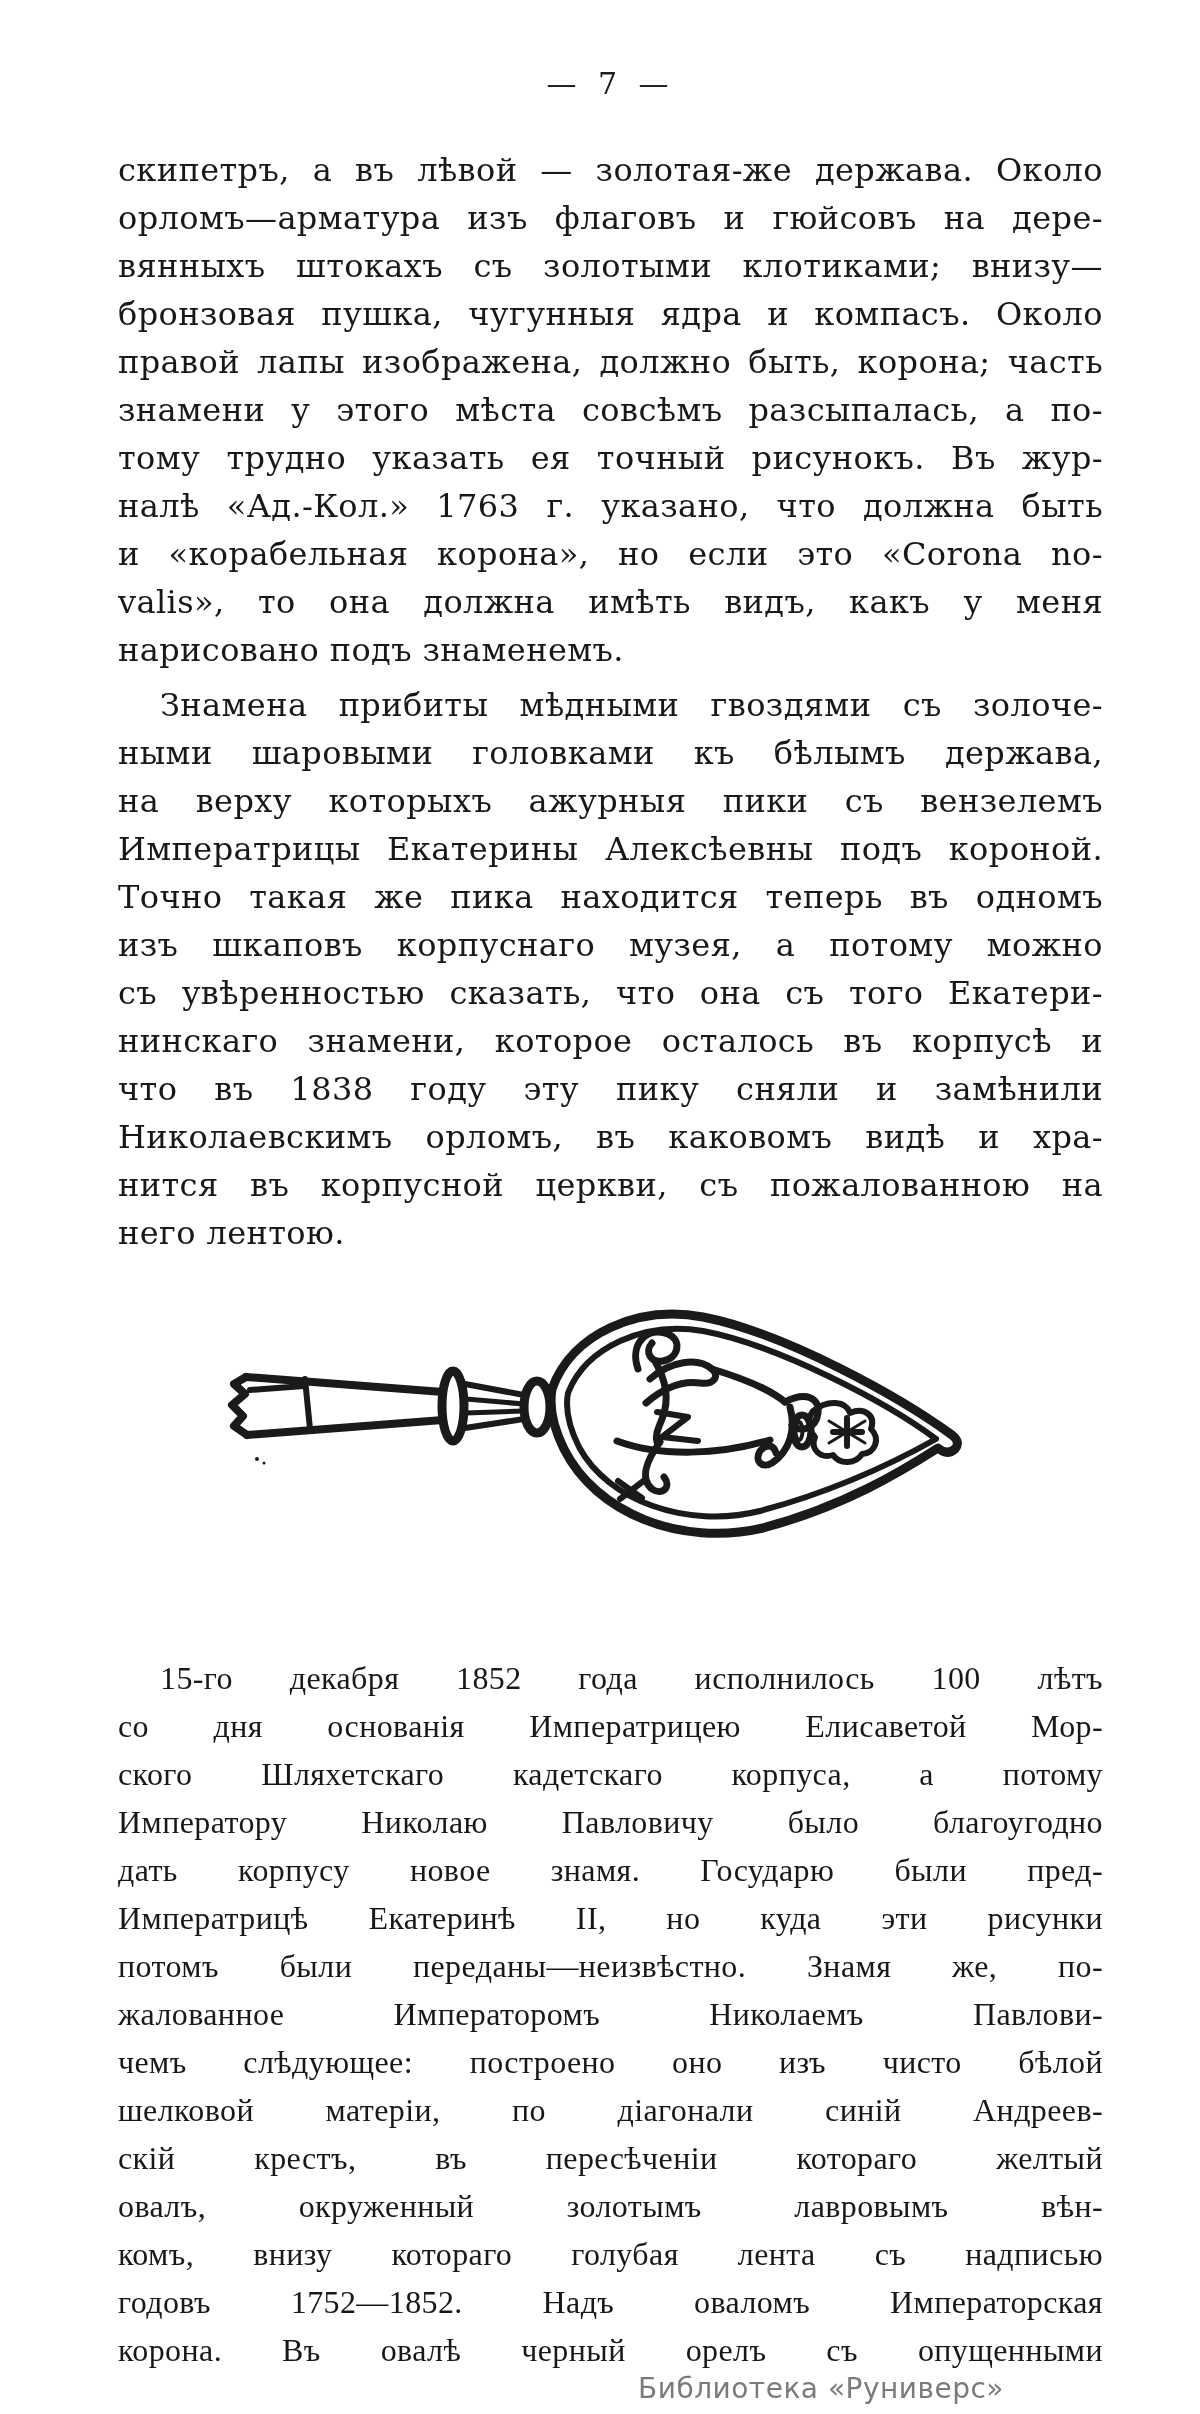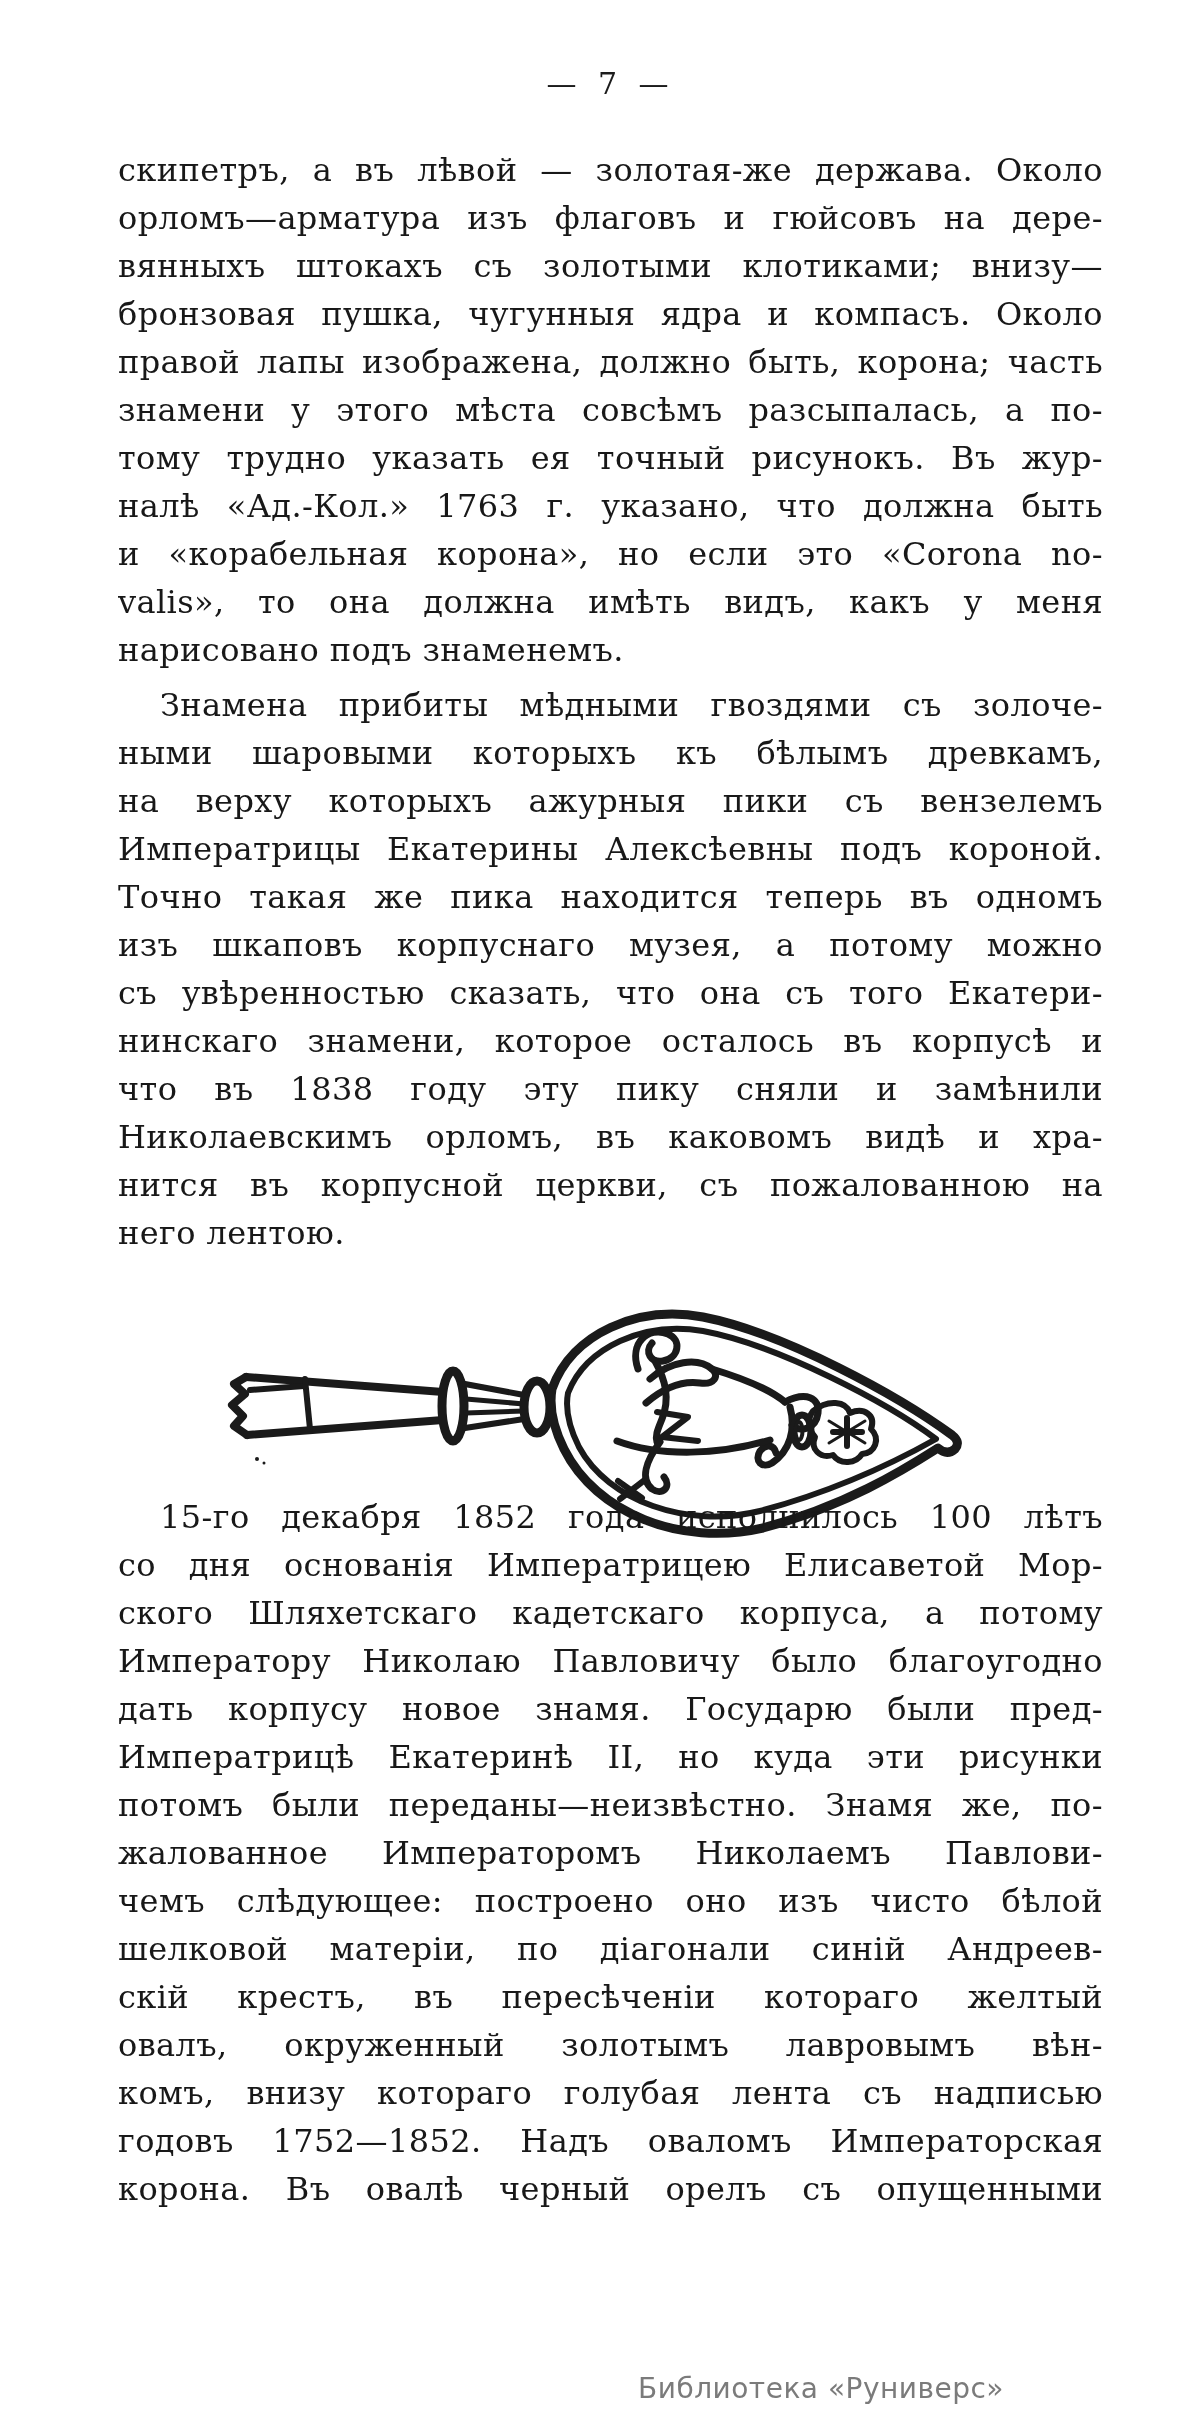--- a/index.html
+++ b/index.html
@@ -88,7 +88,7 @@
 
   <div class="para" id="para2">
     <div class="line indent">Знамена прибиты мѣдными гвоздями съ золоче-</div>
-    <div class="line">ными шаровыми которыхъ къ бѣлымъ древкамъ,</div>
+    <div class="line">ными шаровыми головками къ бѣлымъ держава,</div>
     <div class="line">на верху которыхъ ажурныя пики съ вензелемъ</div>
     <div class="line">Императрицы Екатерины Алексѣевны подъ короной.</div>
     <div class="line">Точно такая же пика находится теперь въ одномъ</div>

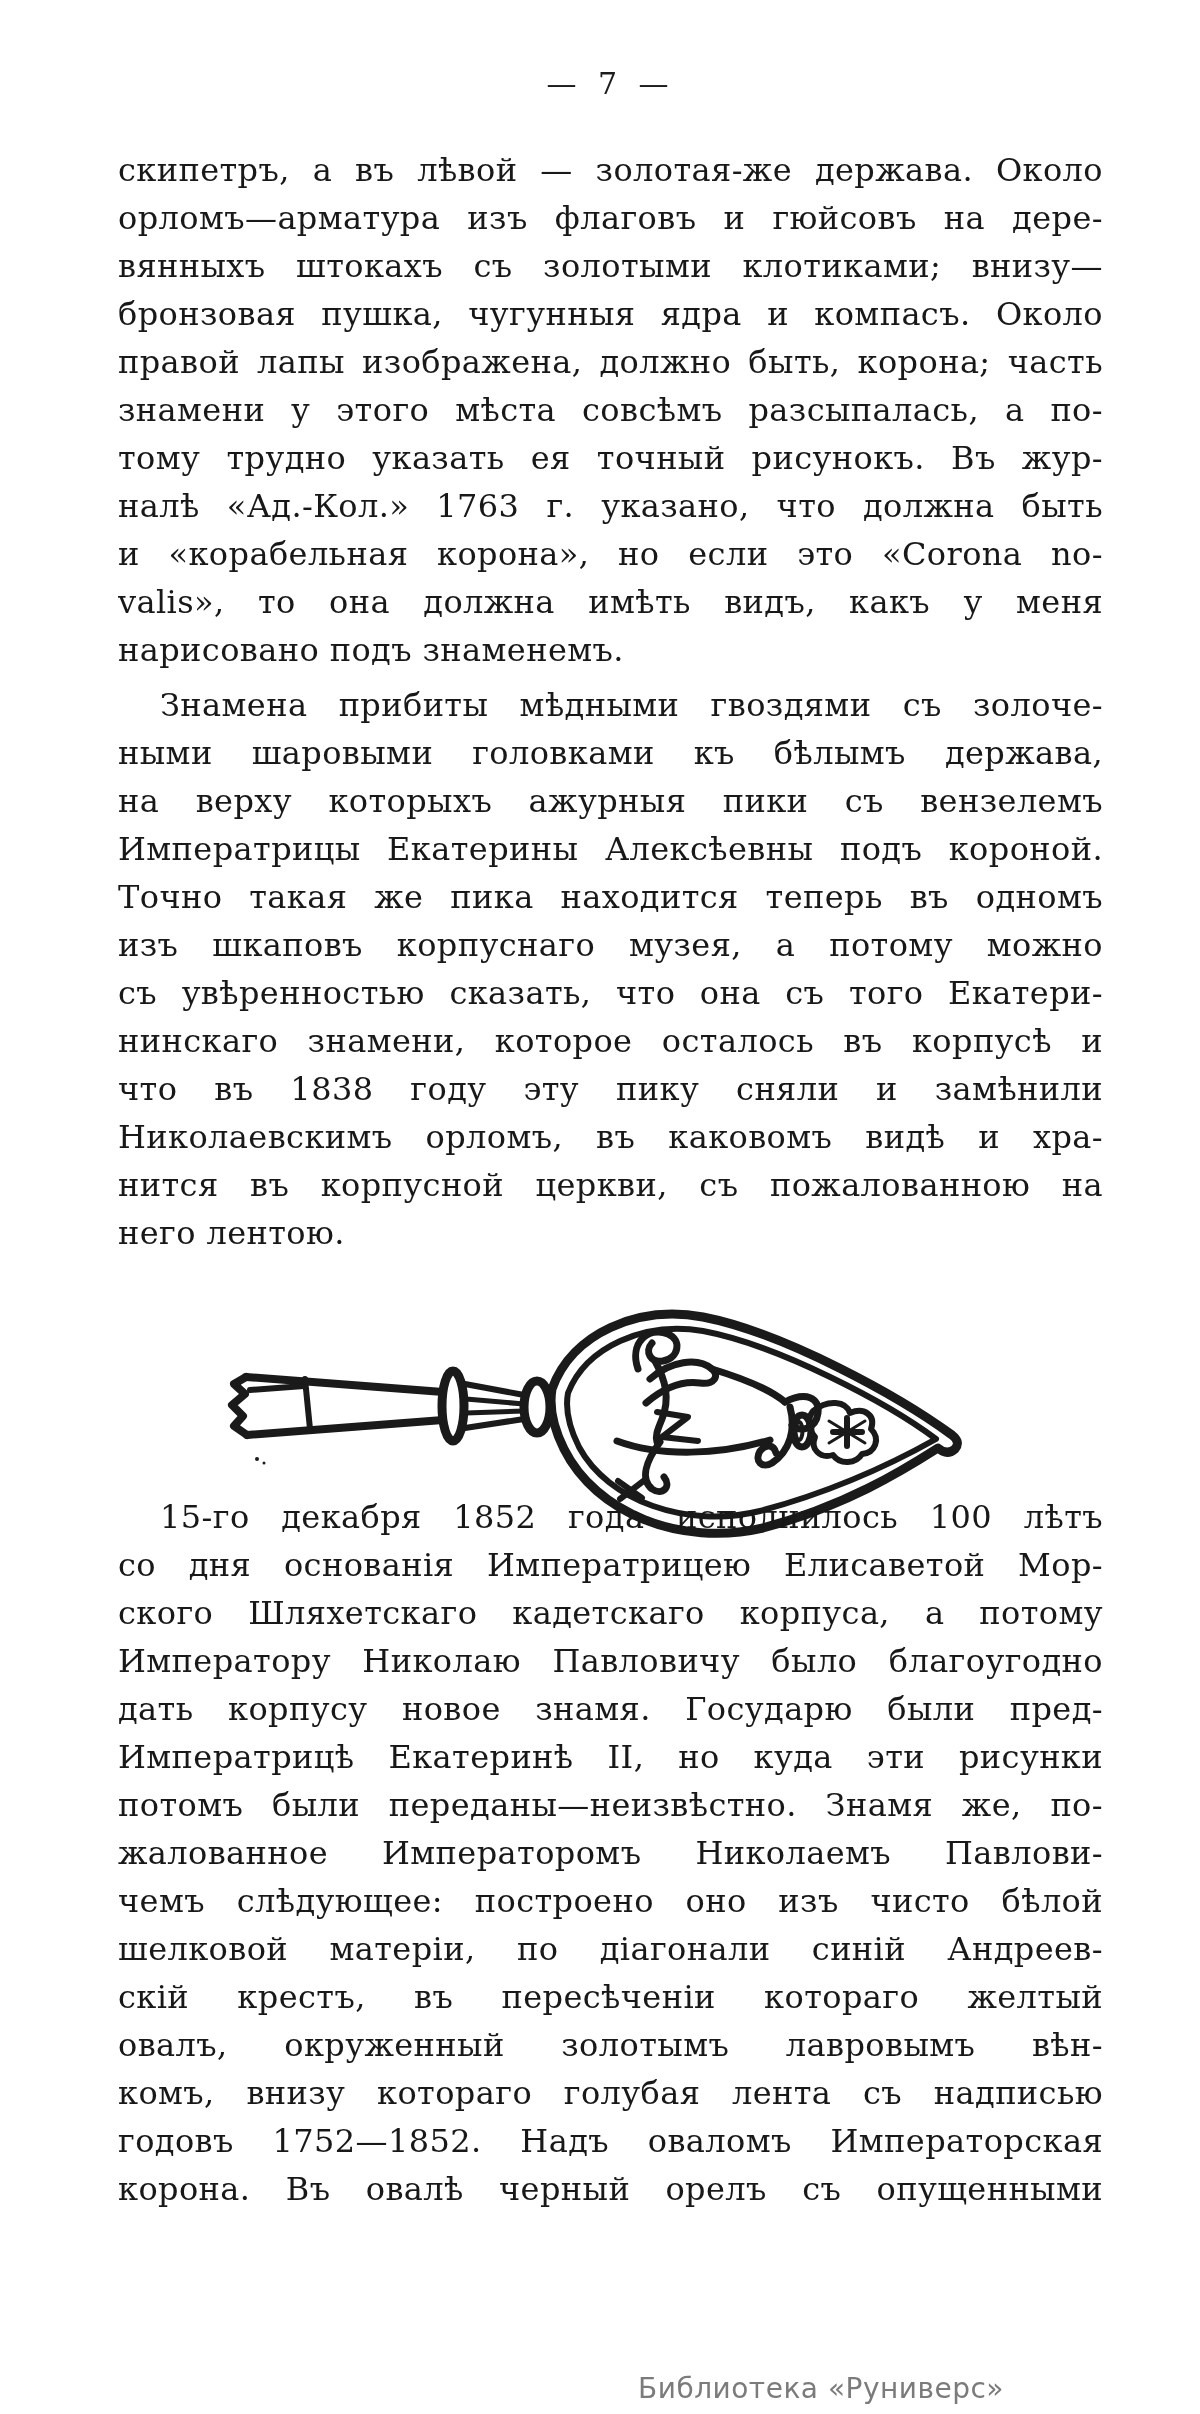--- a/index.html
+++ b/index.html
@@ -43,7 +43,7 @@
   .line.endpara { text-align-last: left; }
   #para1 { top: 146px; }
   #para2 { top: 681px; }
-  #para3 { top: 1493px; }
+  #para3 { top: 1654px; font-family: Liberation Serif, serif; }
   .illus {
     position: absolute;
     left: 200px;

